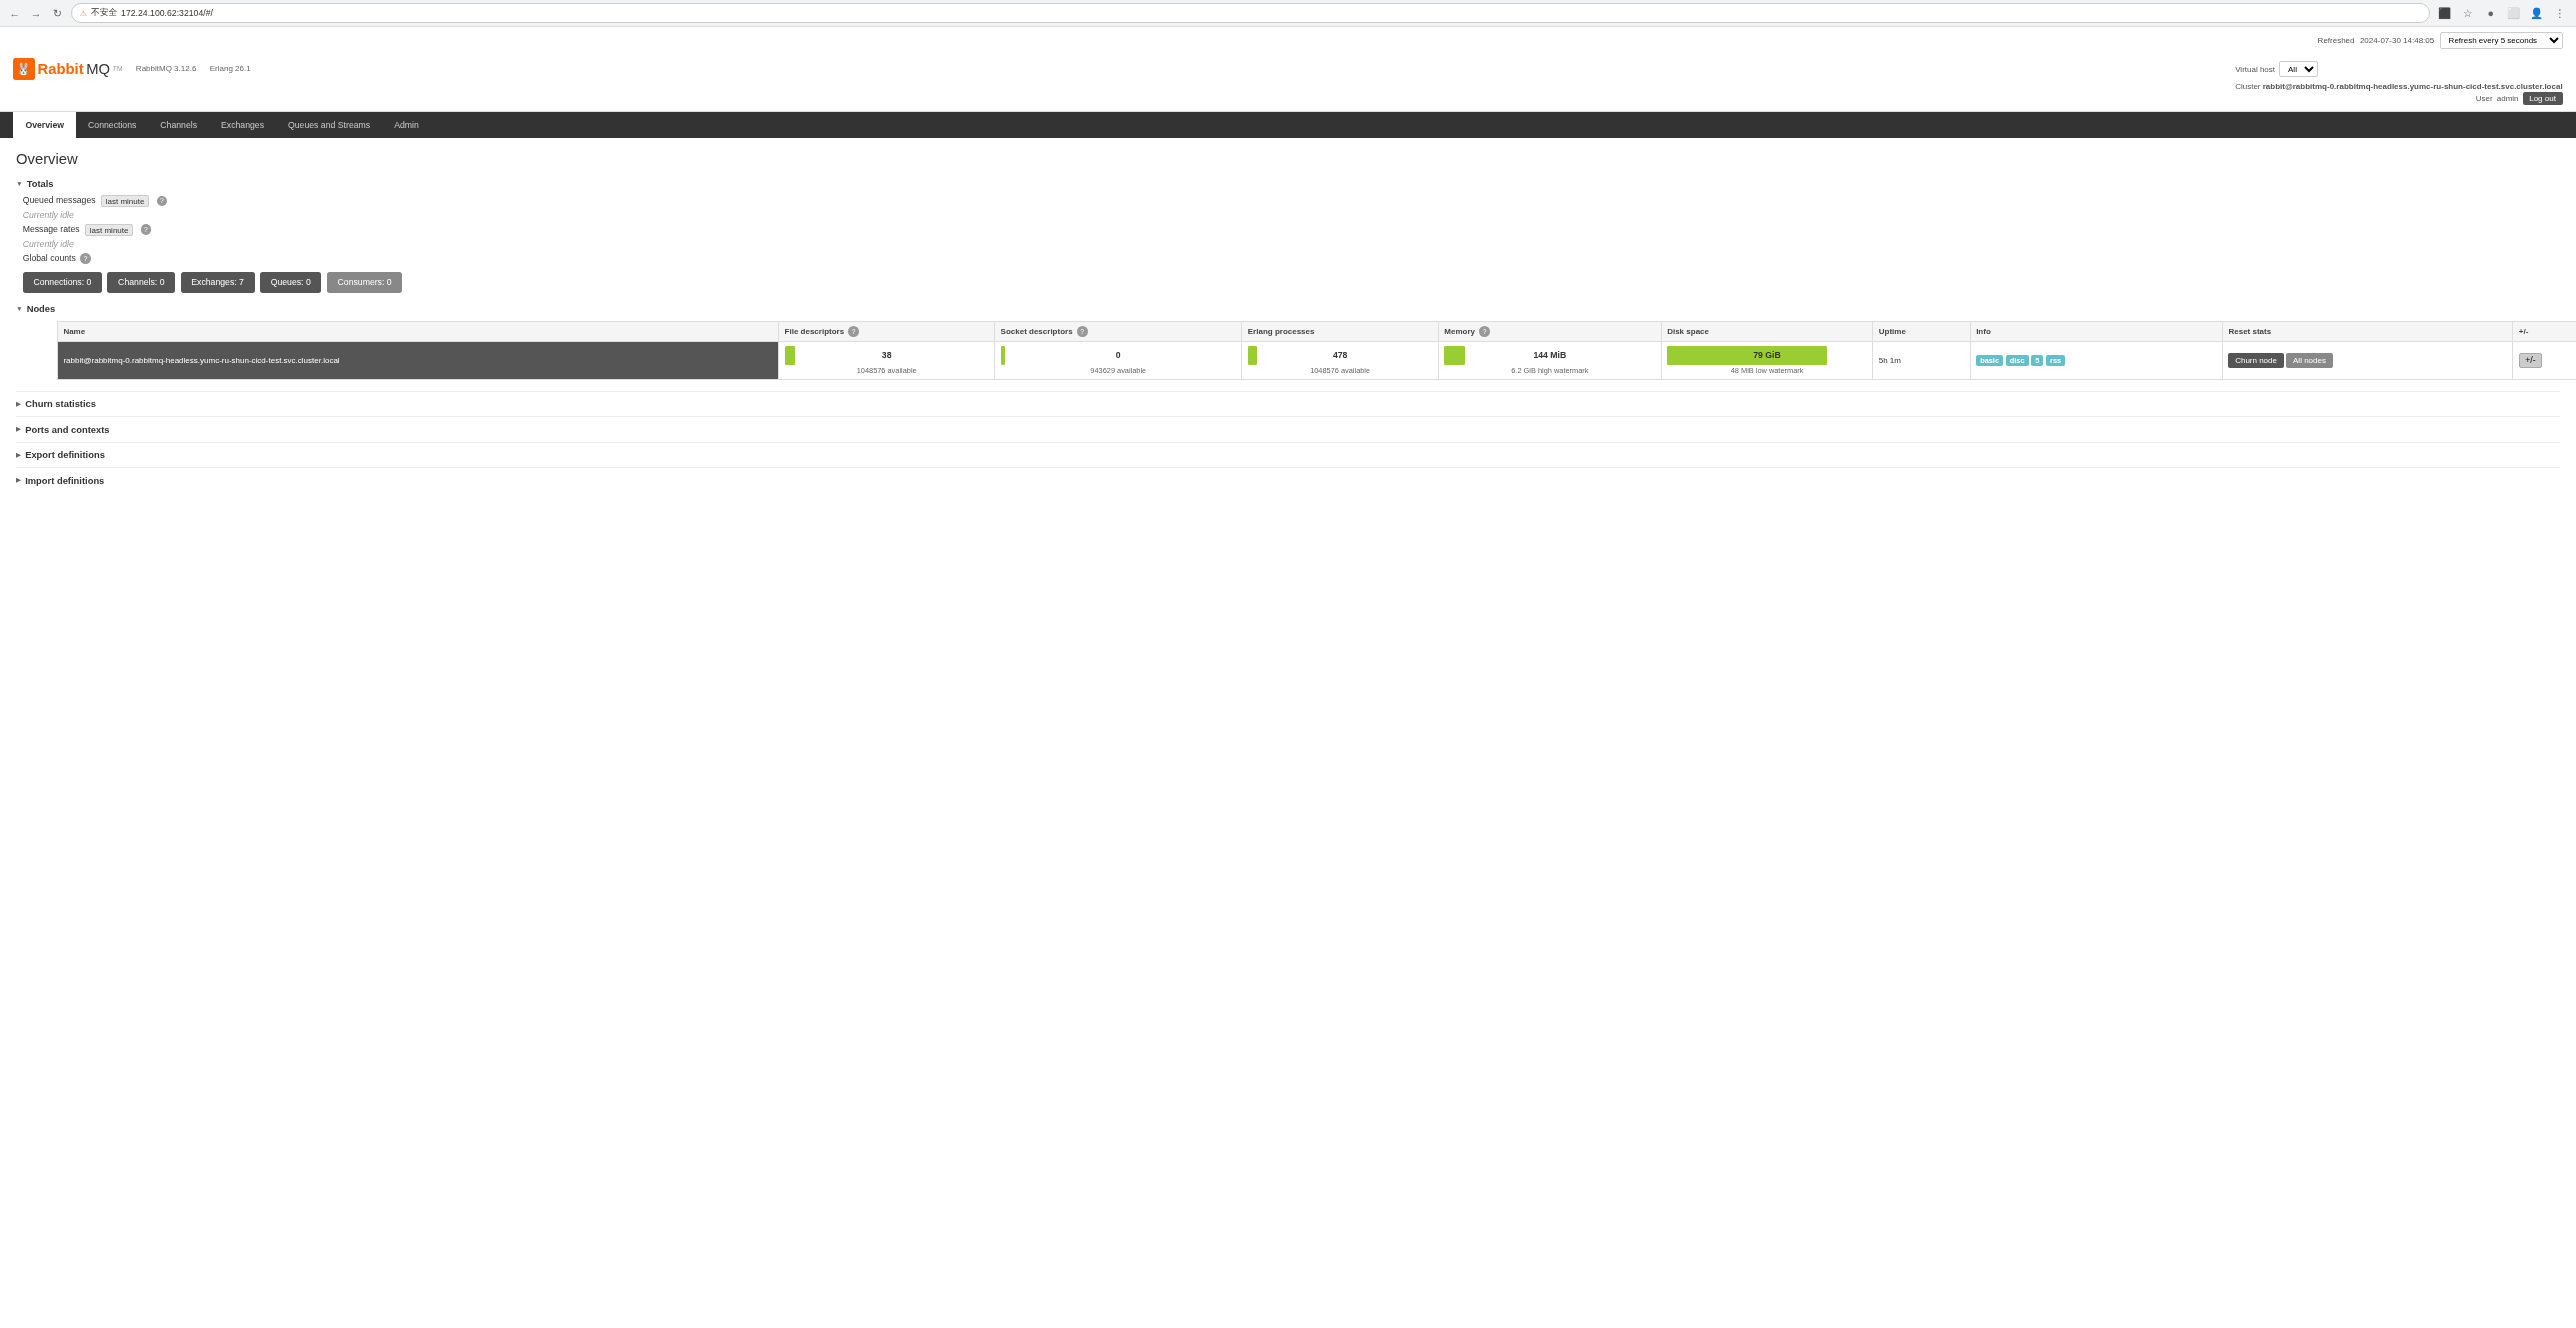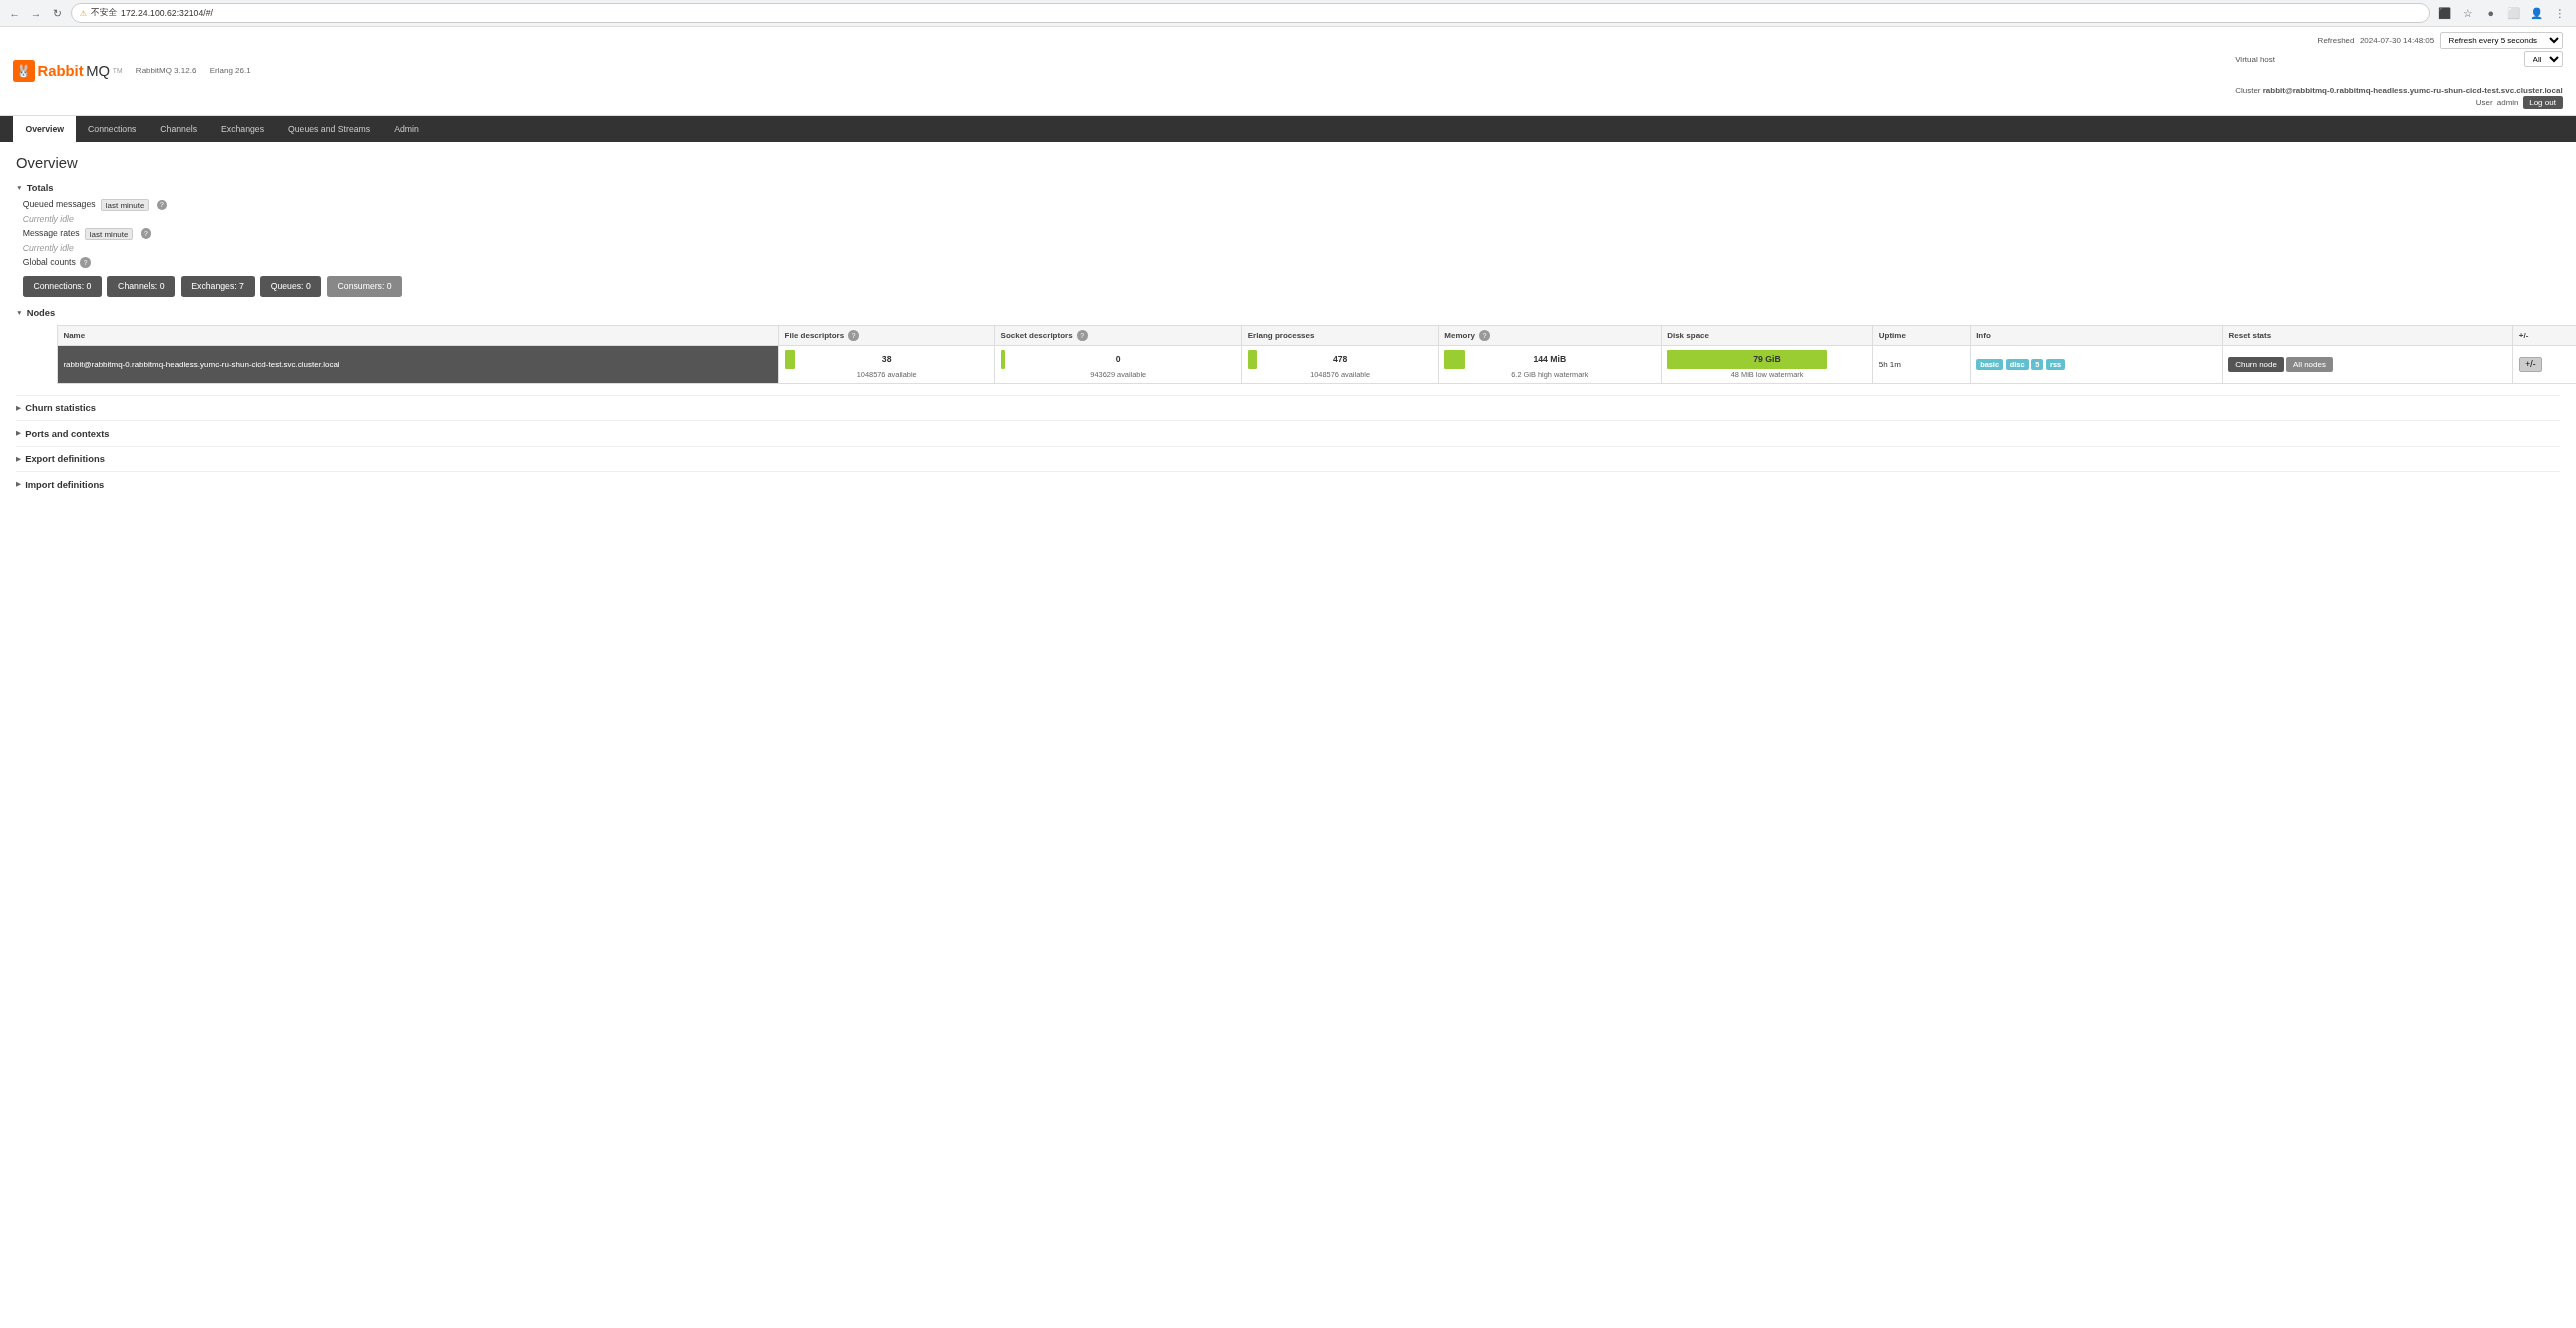--- a/index.html
+++ b/index.html
@@ -89,7 +89,7 @@
       display: flex;
       align-items: center;
       gap: 5.4px;
-      margin-bottom: 2px;
+      margin-bottom: 12px;
       justify-content: flex-end;
     }
     .refresh-select {

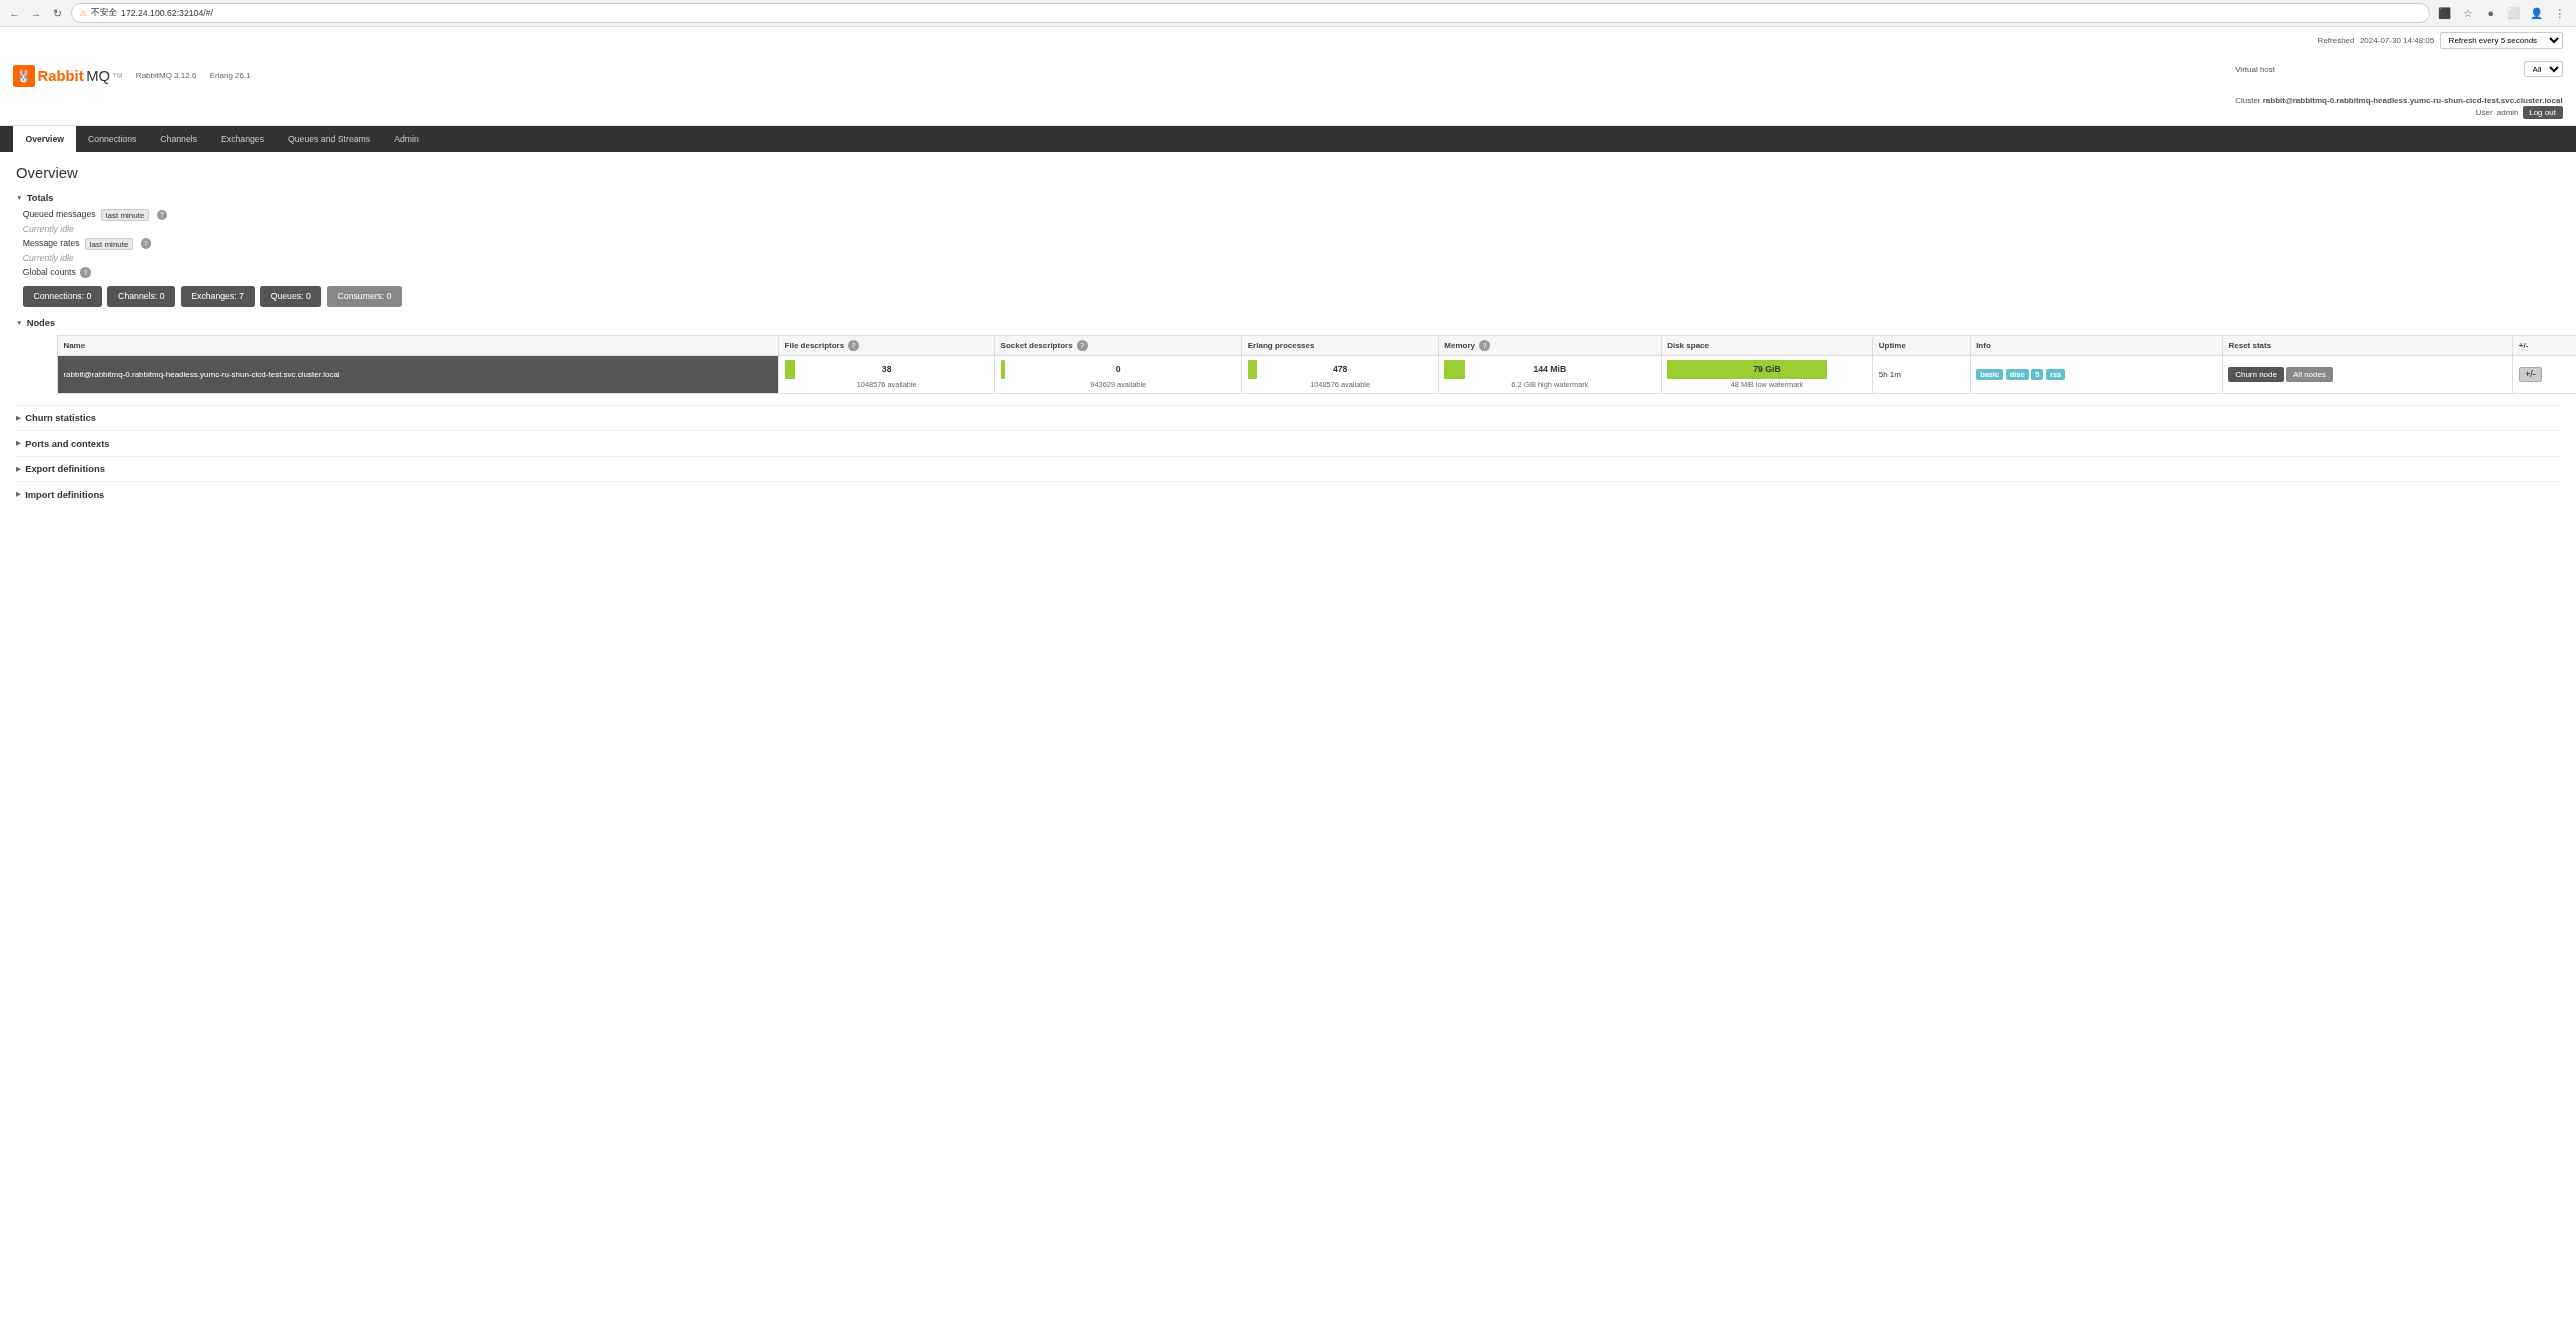--- a/index.html
+++ b/index.html
@@ -104,8 +104,8 @@
       display: flex;
       align-items: center;
       gap: 4px;
-      justify-content: space-between;
-      margin-bottom: 19px;
+      justify-content: flex-start;
+      margin-bottom: 5px;
     }
     .vhost-select {
       border: 0.7px solid #ccc;

